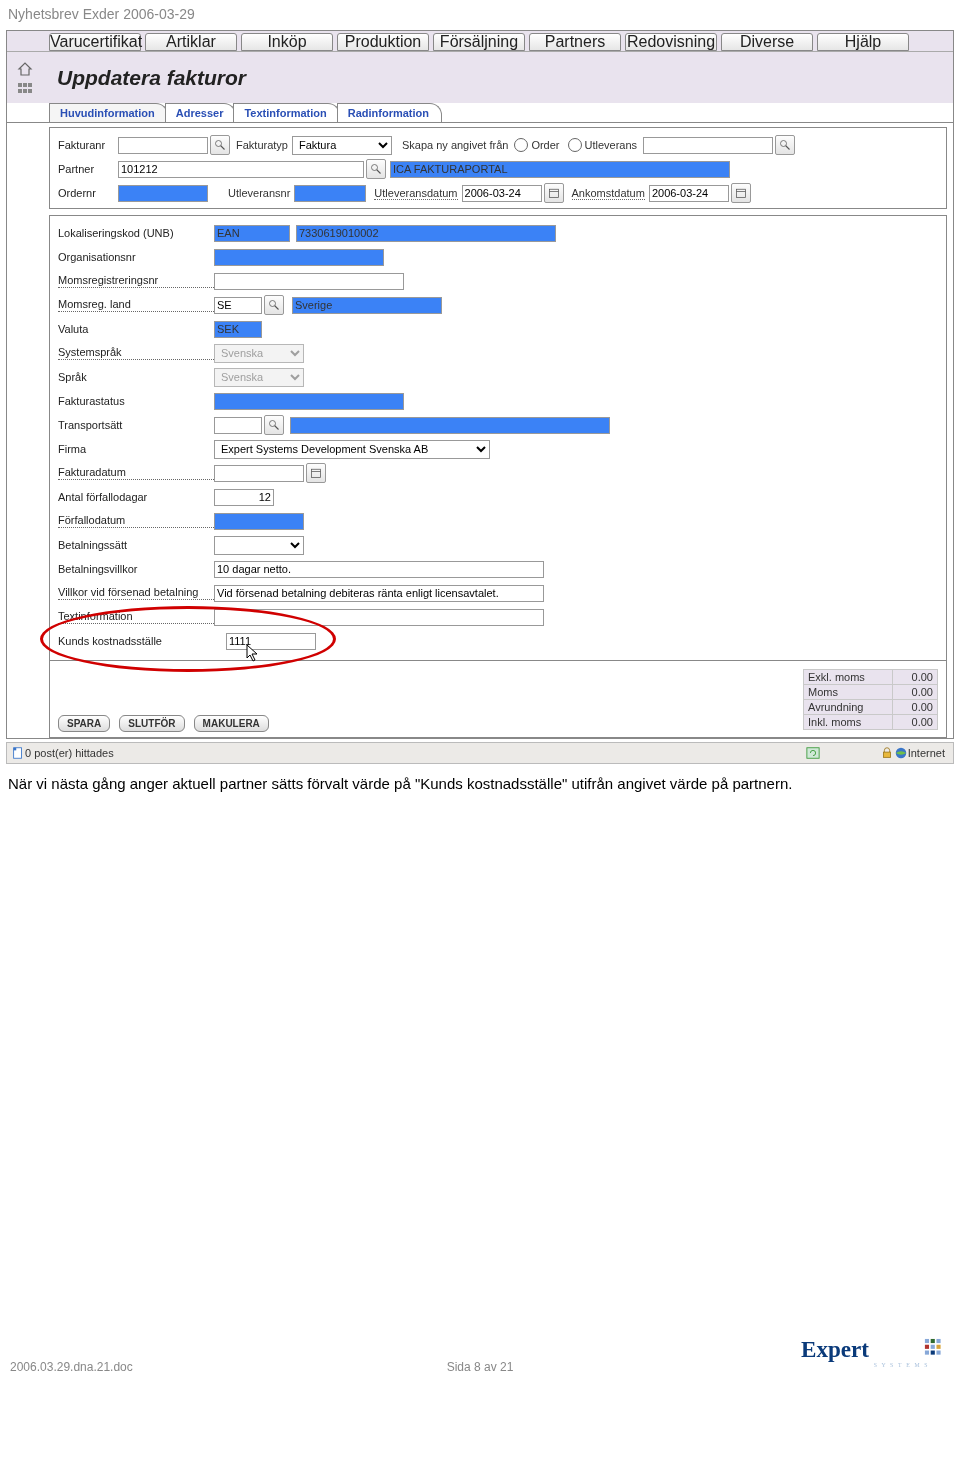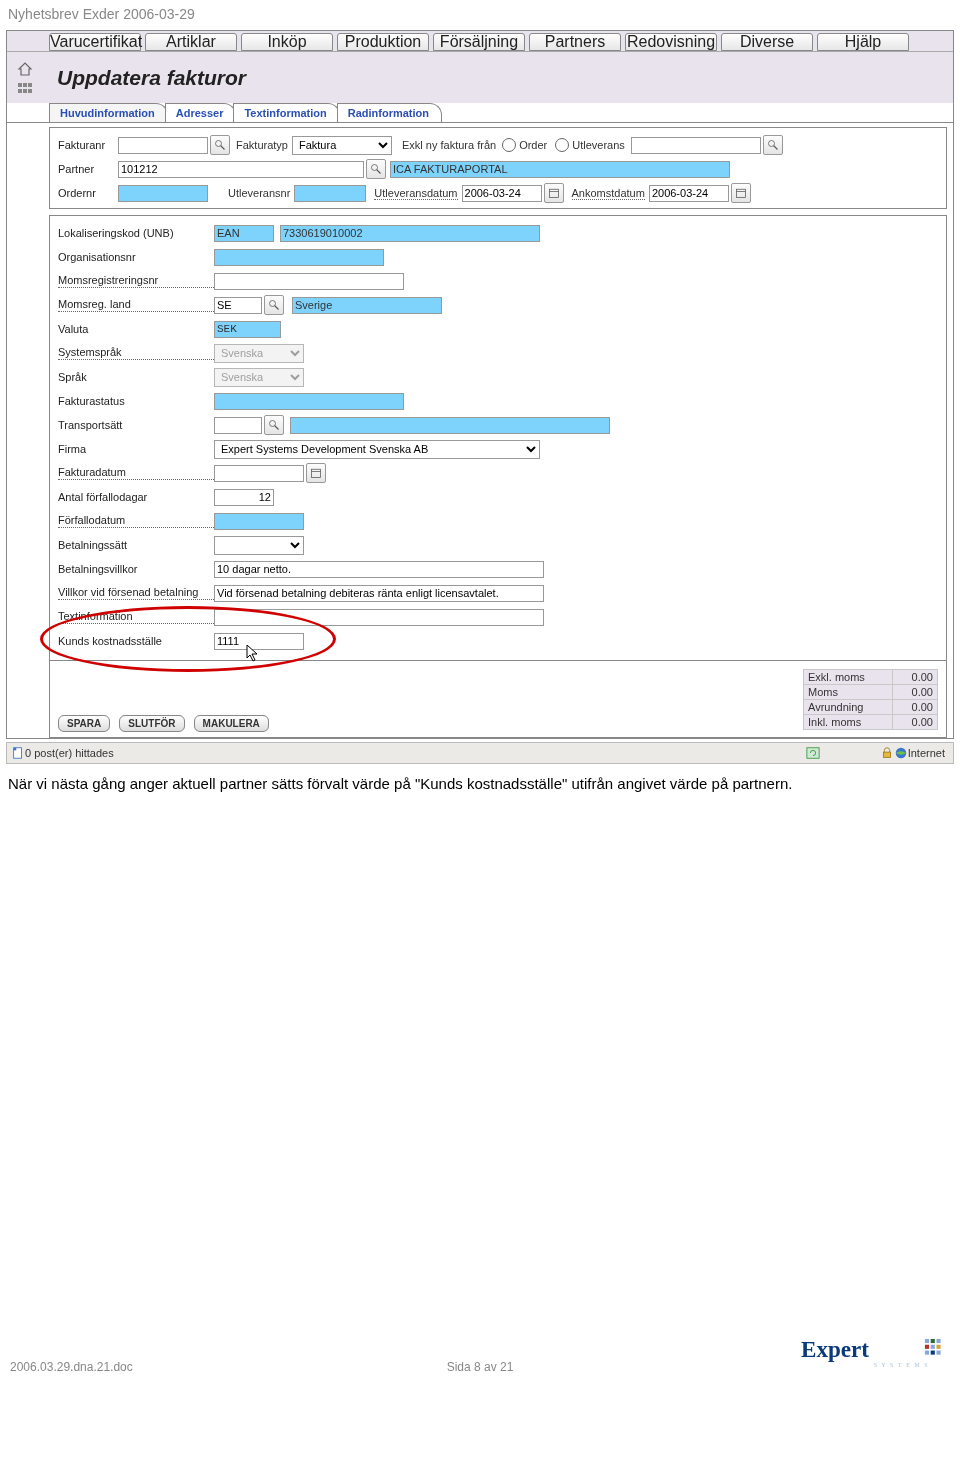--- a/index.html
+++ b/index.html
@@ -104,7 +104,7 @@
       <span class="gap" style="width:4px;"></span>
       <select class="sel" style="width:100px;"><option>Faktura</option></select>
       <span class="gap" style="width:10px;"></span>
-      <span>Exkl ny faktura från</span>
+      <span>Skapa ny angivet från</span>
       <span class="gap" style="width:6px;"></span>
       <span class="radio"></span>
       <span>Order</span>

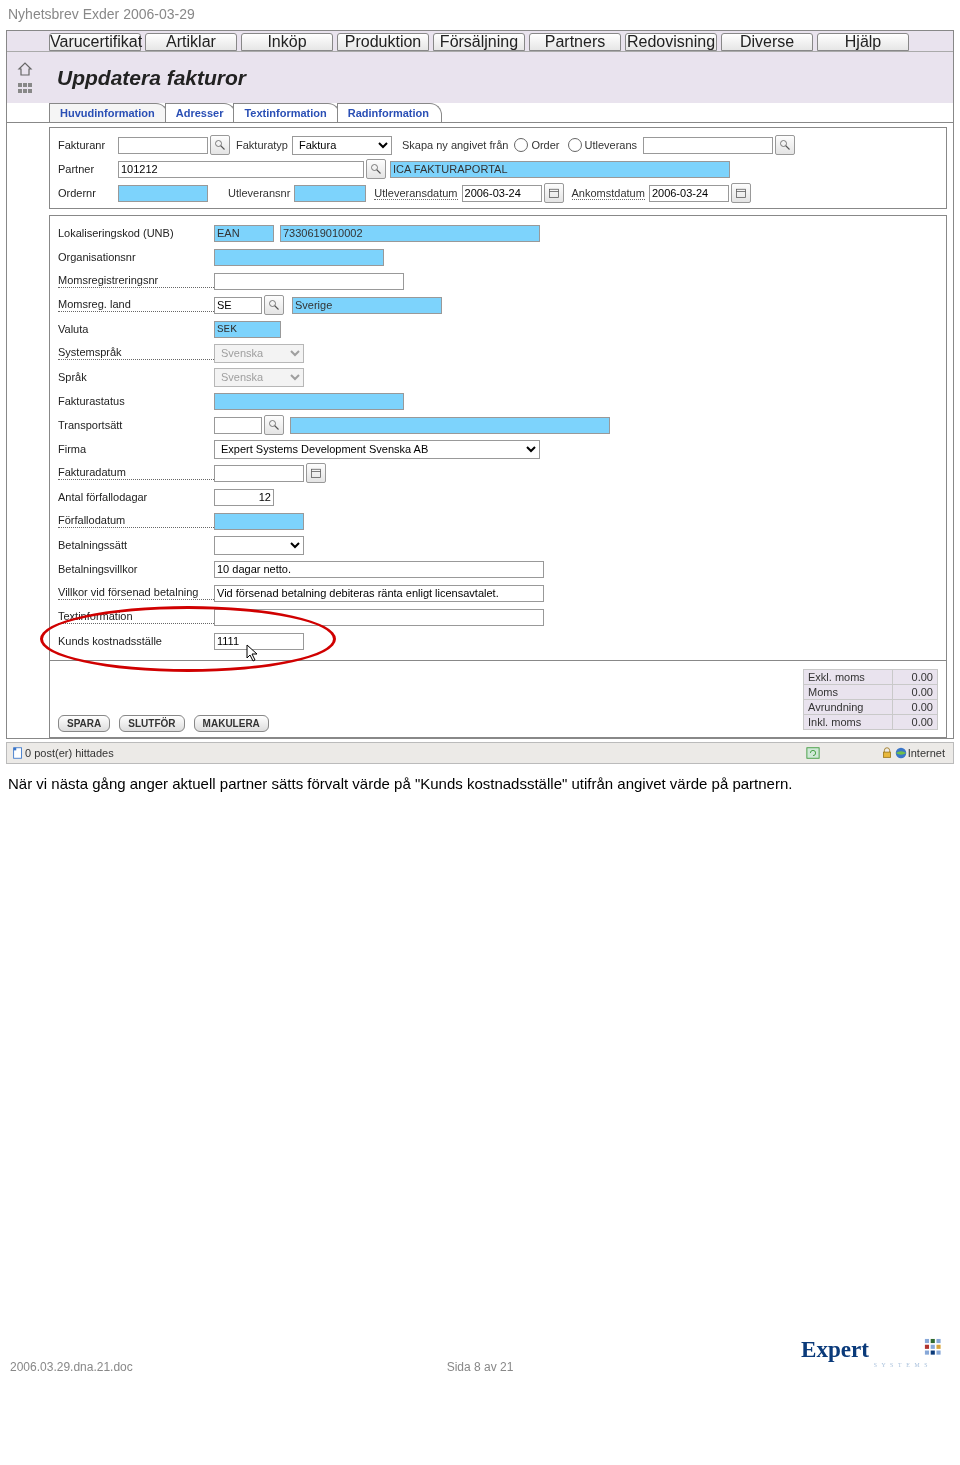--- a/index.html
+++ b/index.html
@@ -20,7 +20,7 @@
   .row .lbl.dotted { border-bottom:1px dotted #666; display:inline-block; padding-bottom:1px;}
   input.inp, .ro, select.sel { font-family:inherit; font-size:11px; background:#f5f5f5; border:1px solid #999; height:17px; padding:0 2px; box-sizing:border-box;}
   input.inp { background:#fff;}
-  .ro { display:inline-block; line-height:15px; background:#7dd3fc; color:#333;}
+  .ro { display:inline-block; line-height:15px; background:#3b82f6; color:#333;}
   select.sel { background:#fff; height:19px;}
   .sel.dis { background:#eee; color:#777;}
   .iconbtn { display:inline-flex; align-items:center; justify-content:center; width:18px; height:18px; border:1px solid #999; background:linear-gradient(#fdfdfd,#e4e4e4); border-radius:2px; margin-left:2px; vertical-align:middle;}

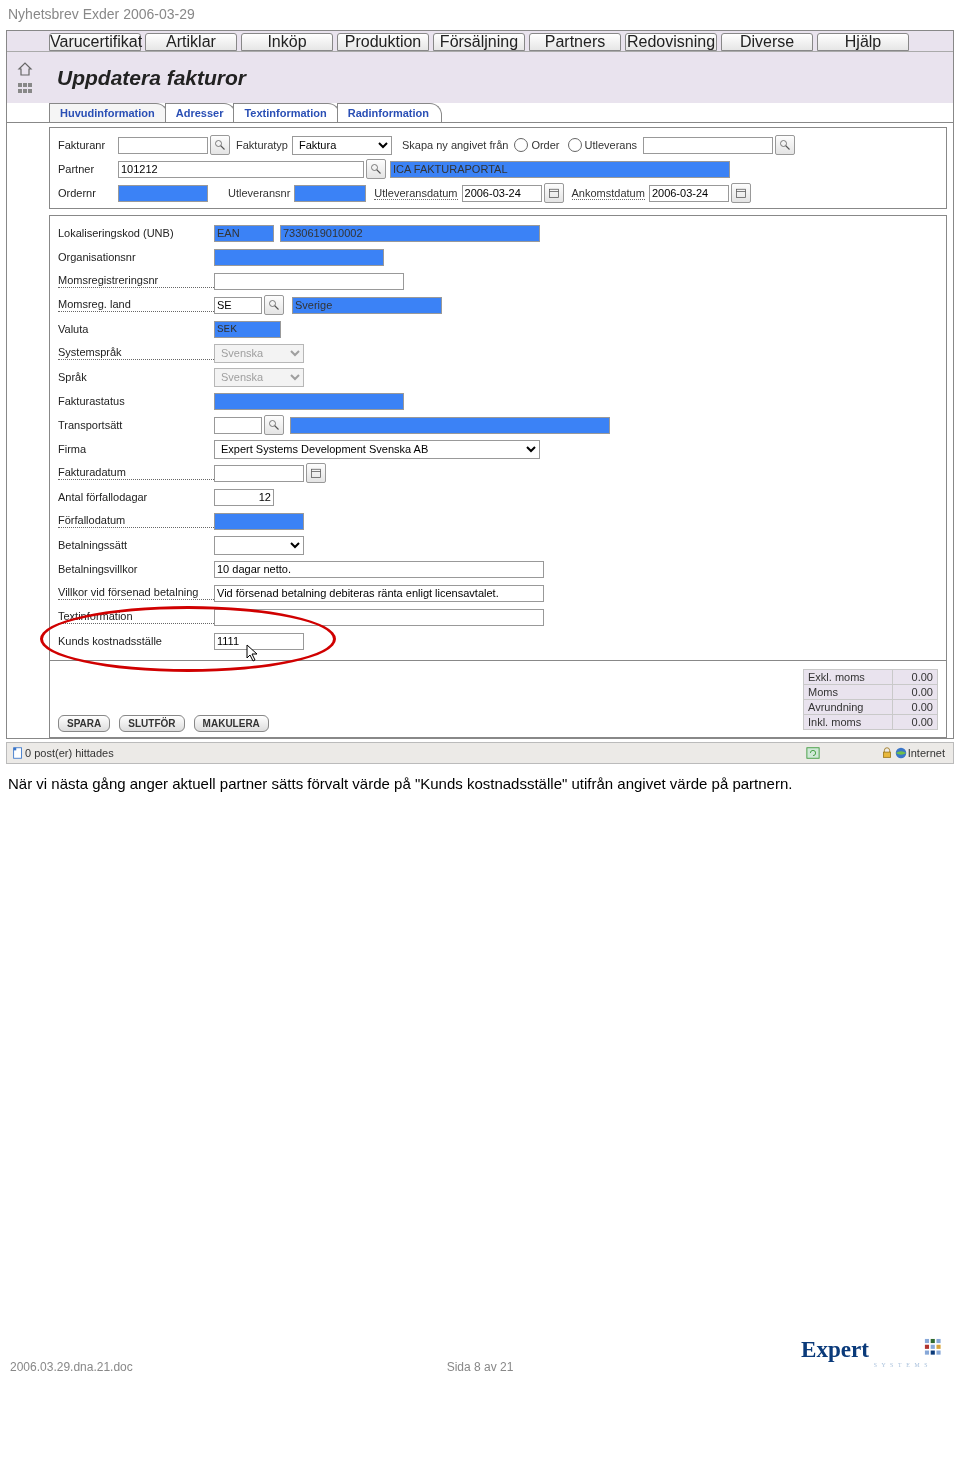--- a/index.html
+++ b/index.html
@@ -165,7 +165,7 @@
   <div class="section2">
     <div class="row">
         <span class="lbl">Lokaliseringskod (UNB)</span>
-      <span class="ro" style="width:60px;">EAN</span>
+      <span class="ro" style="width:76px;">EAN</span>
       <span class="gap" style="width:6px;"></span>
       <span class="ro" style="width:260px;">7330619010002</span>
     </div>

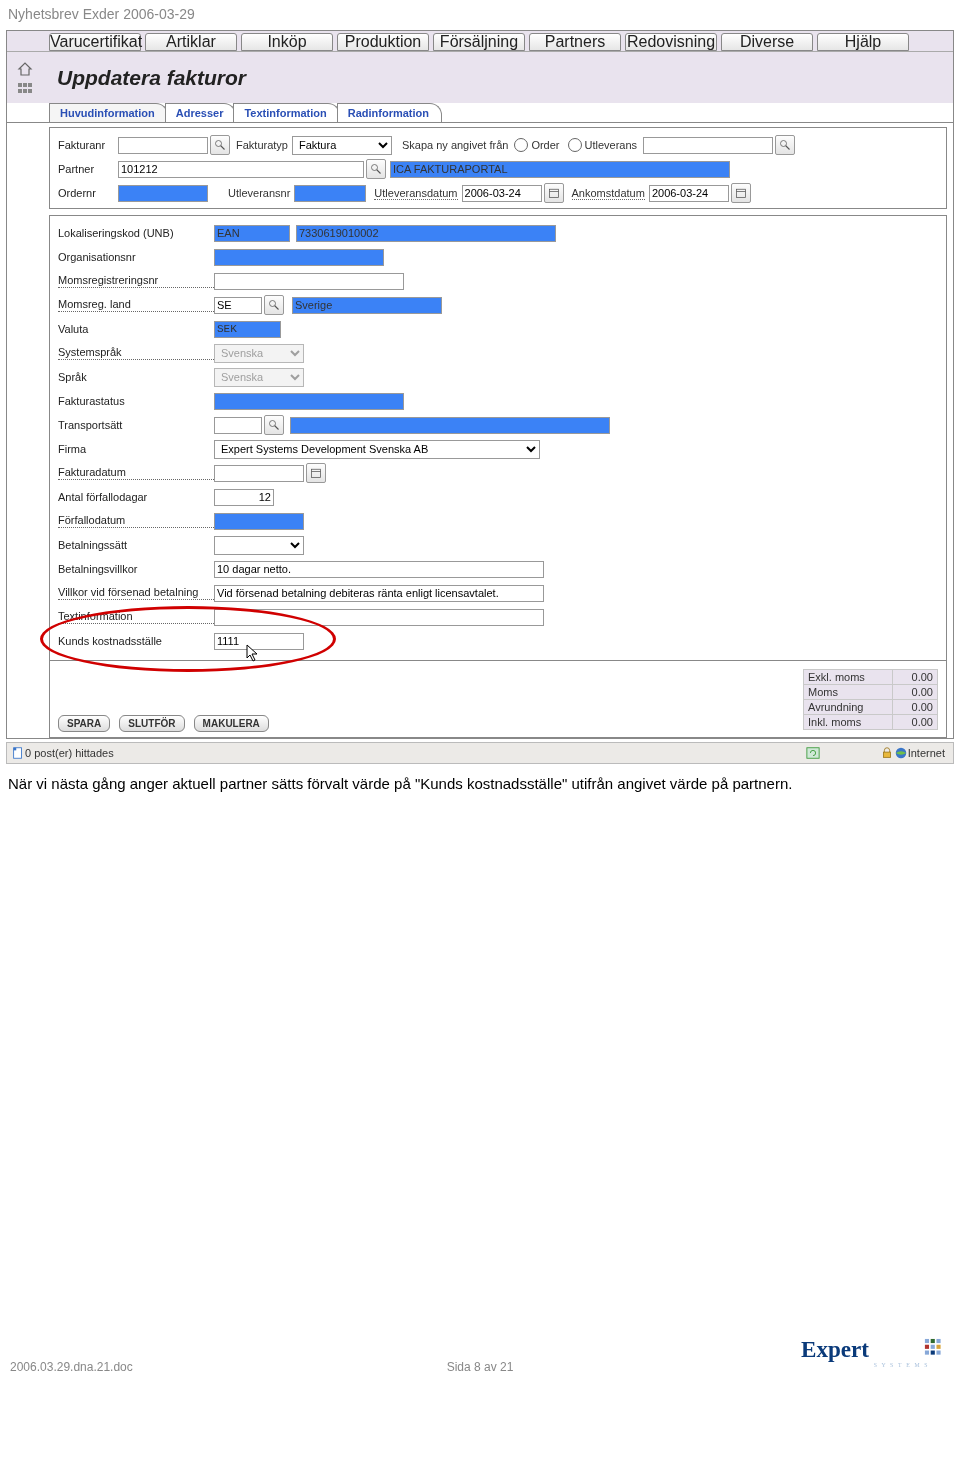--- a/index.html
+++ b/index.html
@@ -191,7 +191,7 @@
     </div>
     <div class="row">
         <span class="lbl">Valuta</span>
-      <span class="ro" style="width:67px;font-family:Liberation Mono, monospace;">SEK</span>
+      <span class="ro" style="width:48px;">SEK</span>
     </div>
     <div class="row">
         <span class="lbl dotted">Systemspråk</span>

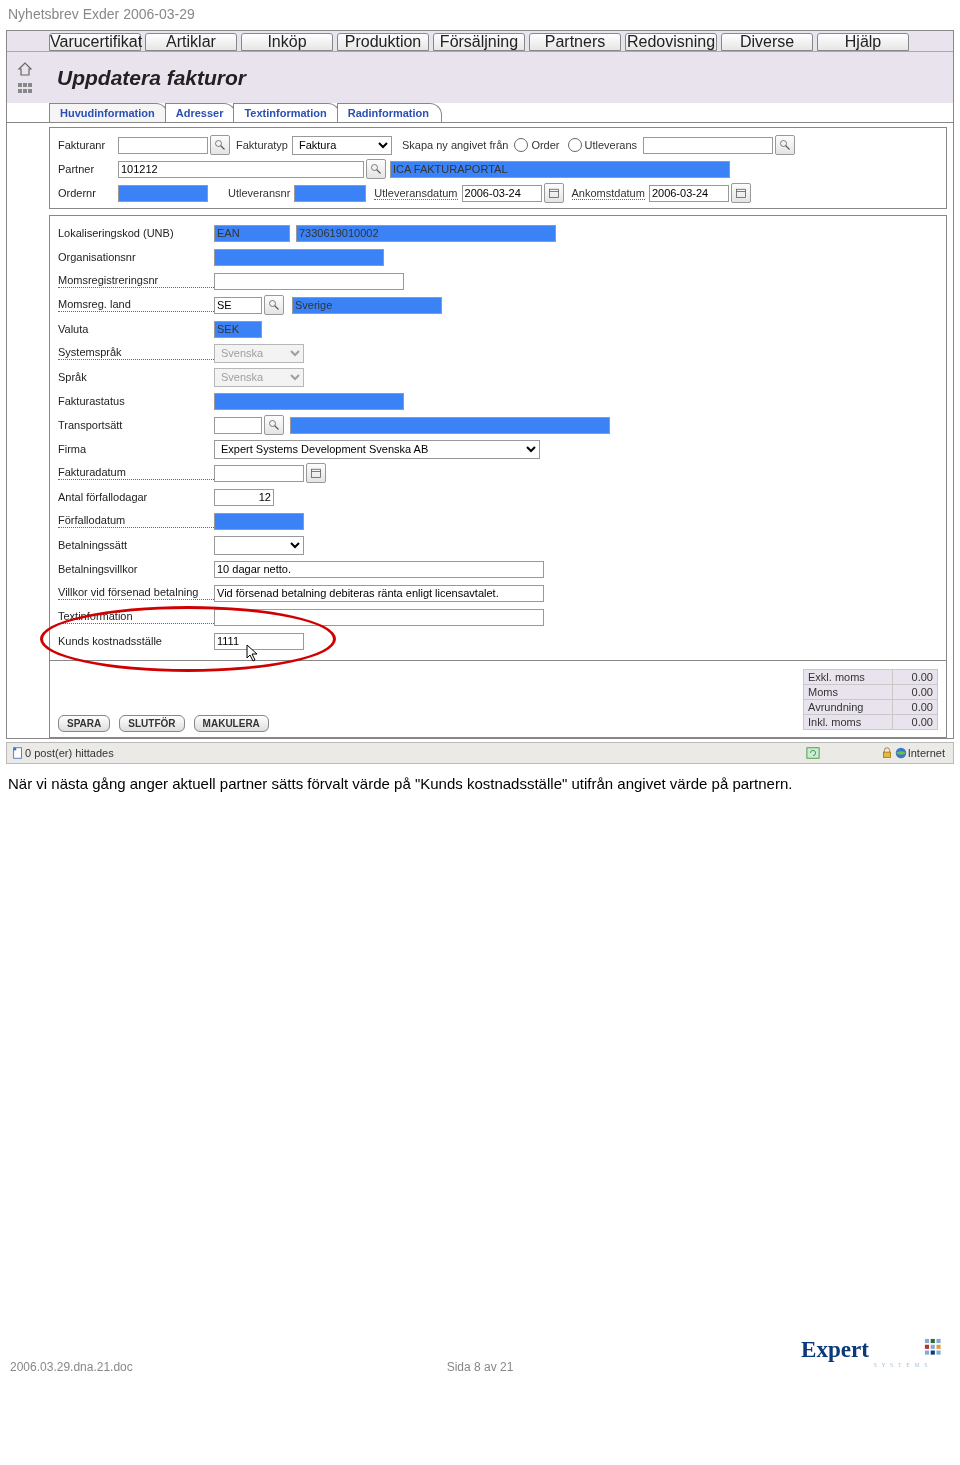--- a/index.html
+++ b/index.html
@@ -219,7 +219,7 @@
     </div>
     <div class="row">
         <span class="lbl">Firma</span>
-      <select class="sel" style="width:326px;"><option>Expert Systems Development Svenska AB</option></select>
+      <select class="sel" style="width:276px;"><option>Expert Systems Development Svenska AB</option></select>
     </div>
     <div class="row">
         <span class="lbl dotted">Fakturadatum</span>

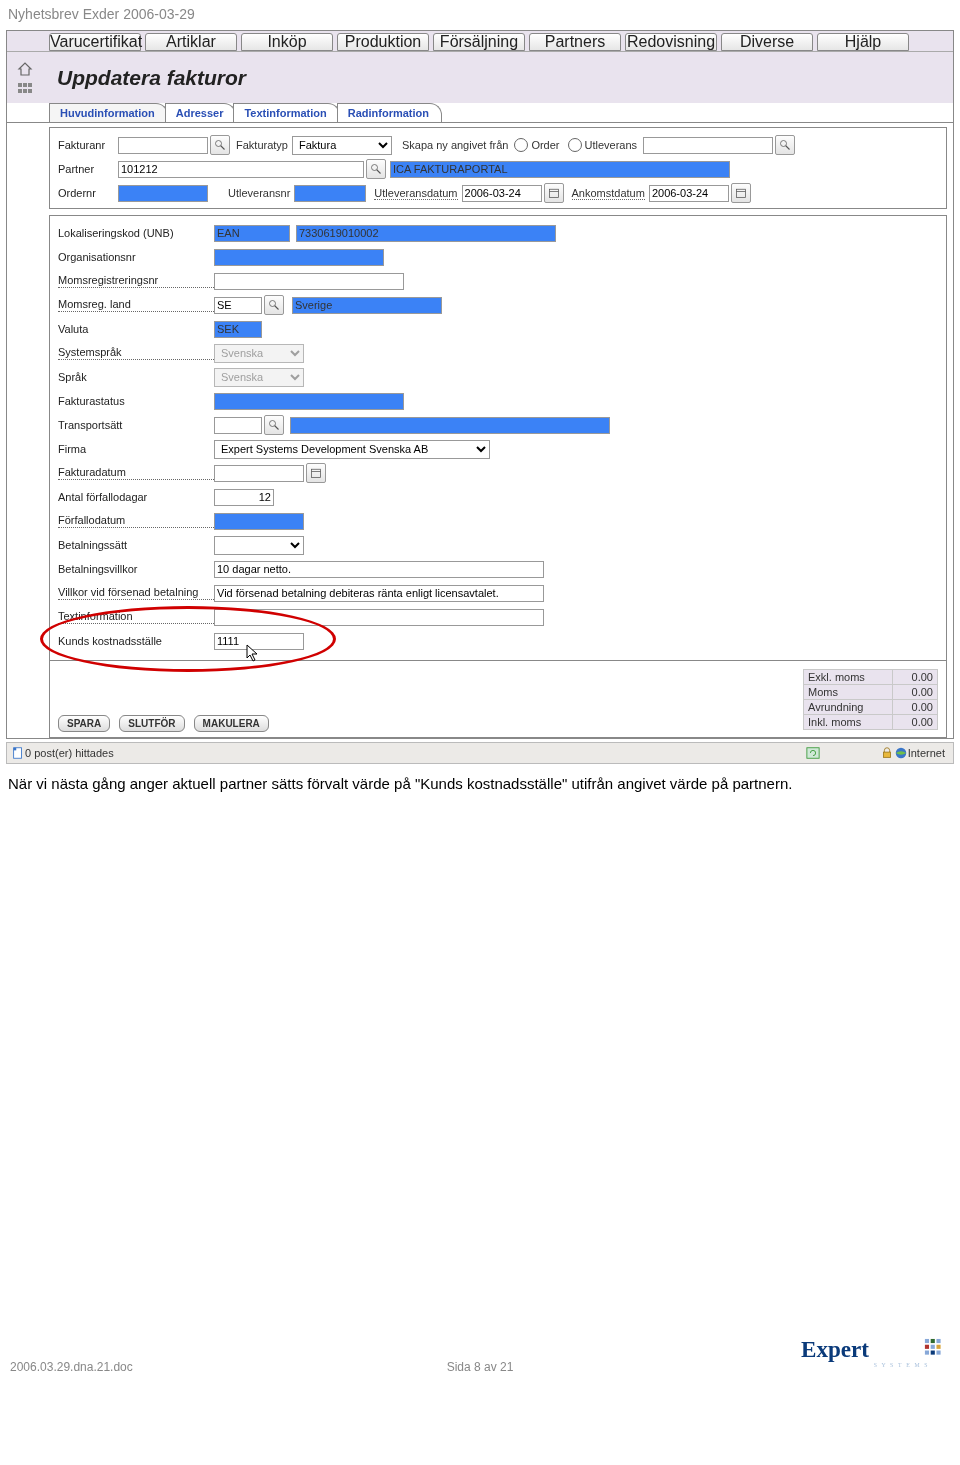--- a/index.html
+++ b/index.html
@@ -257,7 +257,7 @@
     </div>
     <div class="row">
         <span class="lbl">Kunds kostnadsställe</span>
-      <input class="inp" style="width: 90px;" value="1111">
+      <input class="inp" style="width: 90px; margin-left: 12px;" value="1111">
     </div>
     <div class="circle-highlight"></div>
     <span class="cursor"><svg width="16" height="18" viewBox="0 0 16 18">

